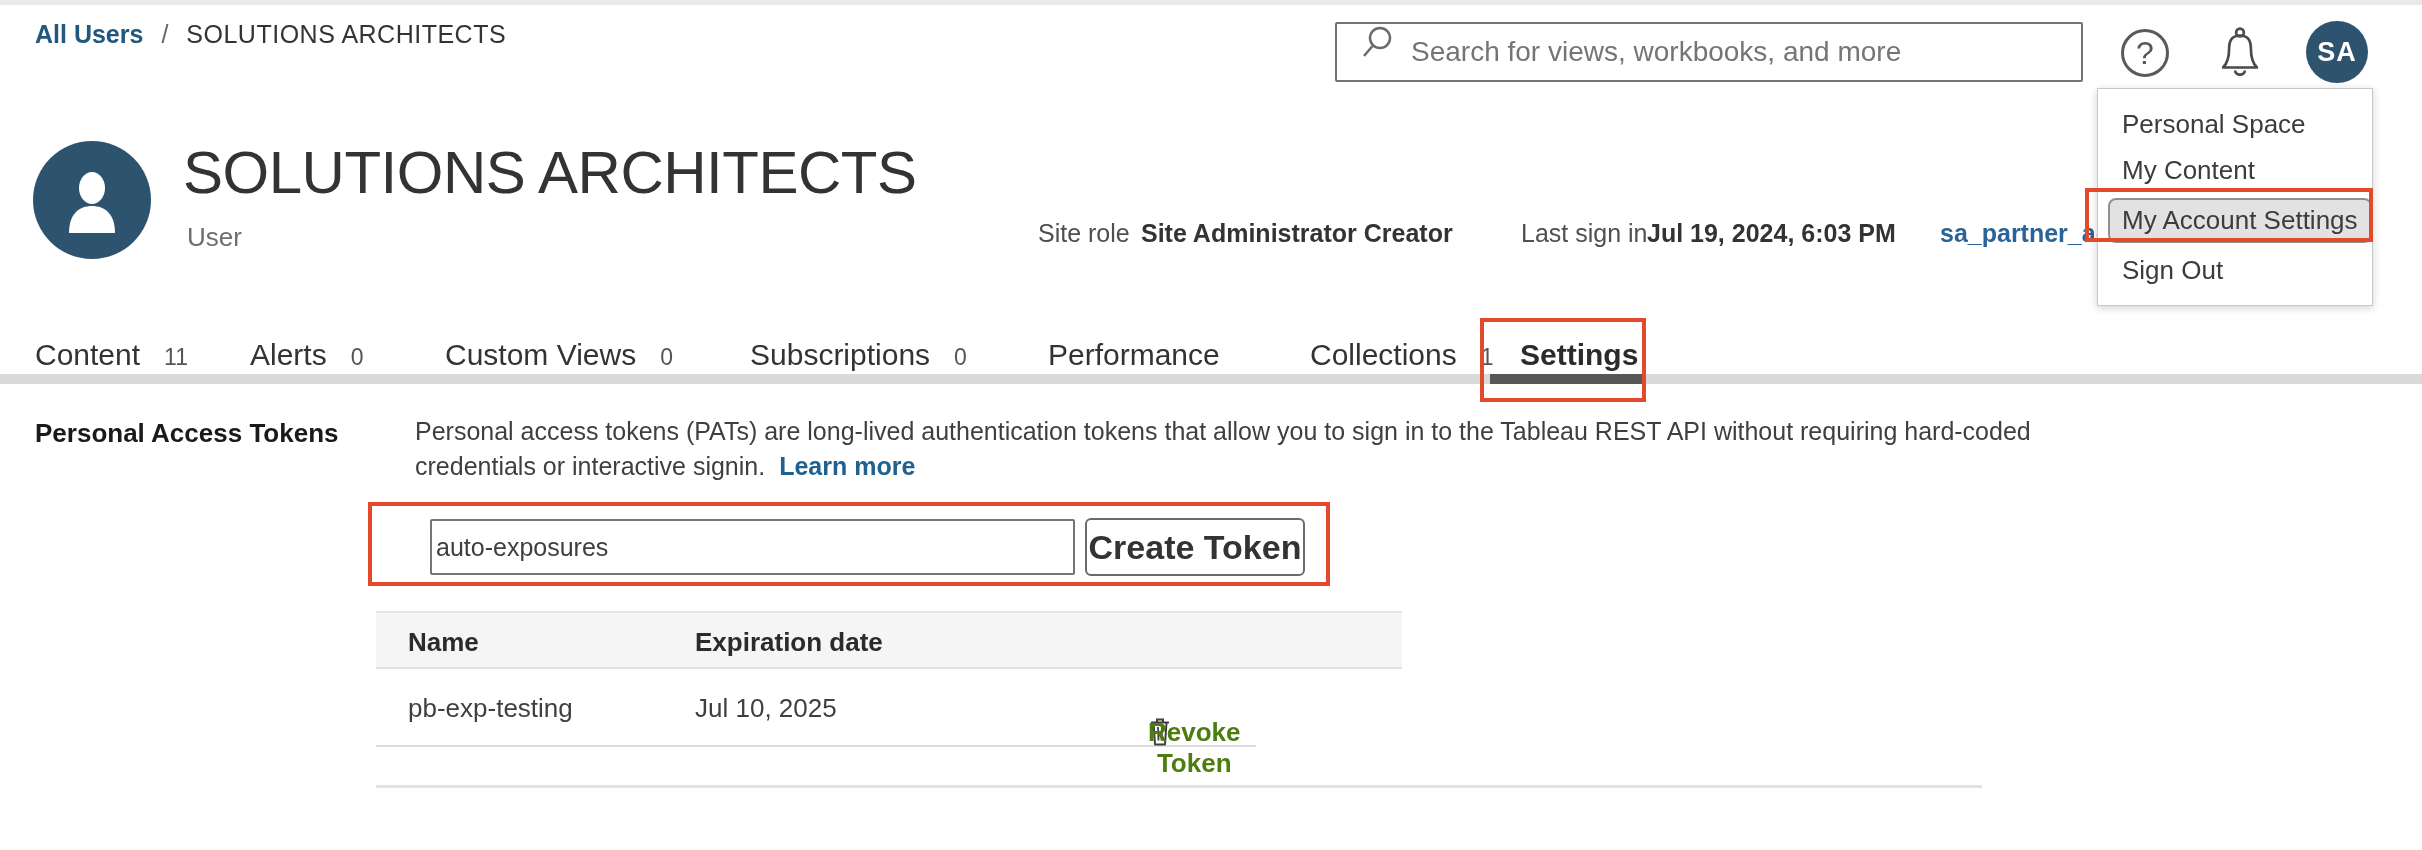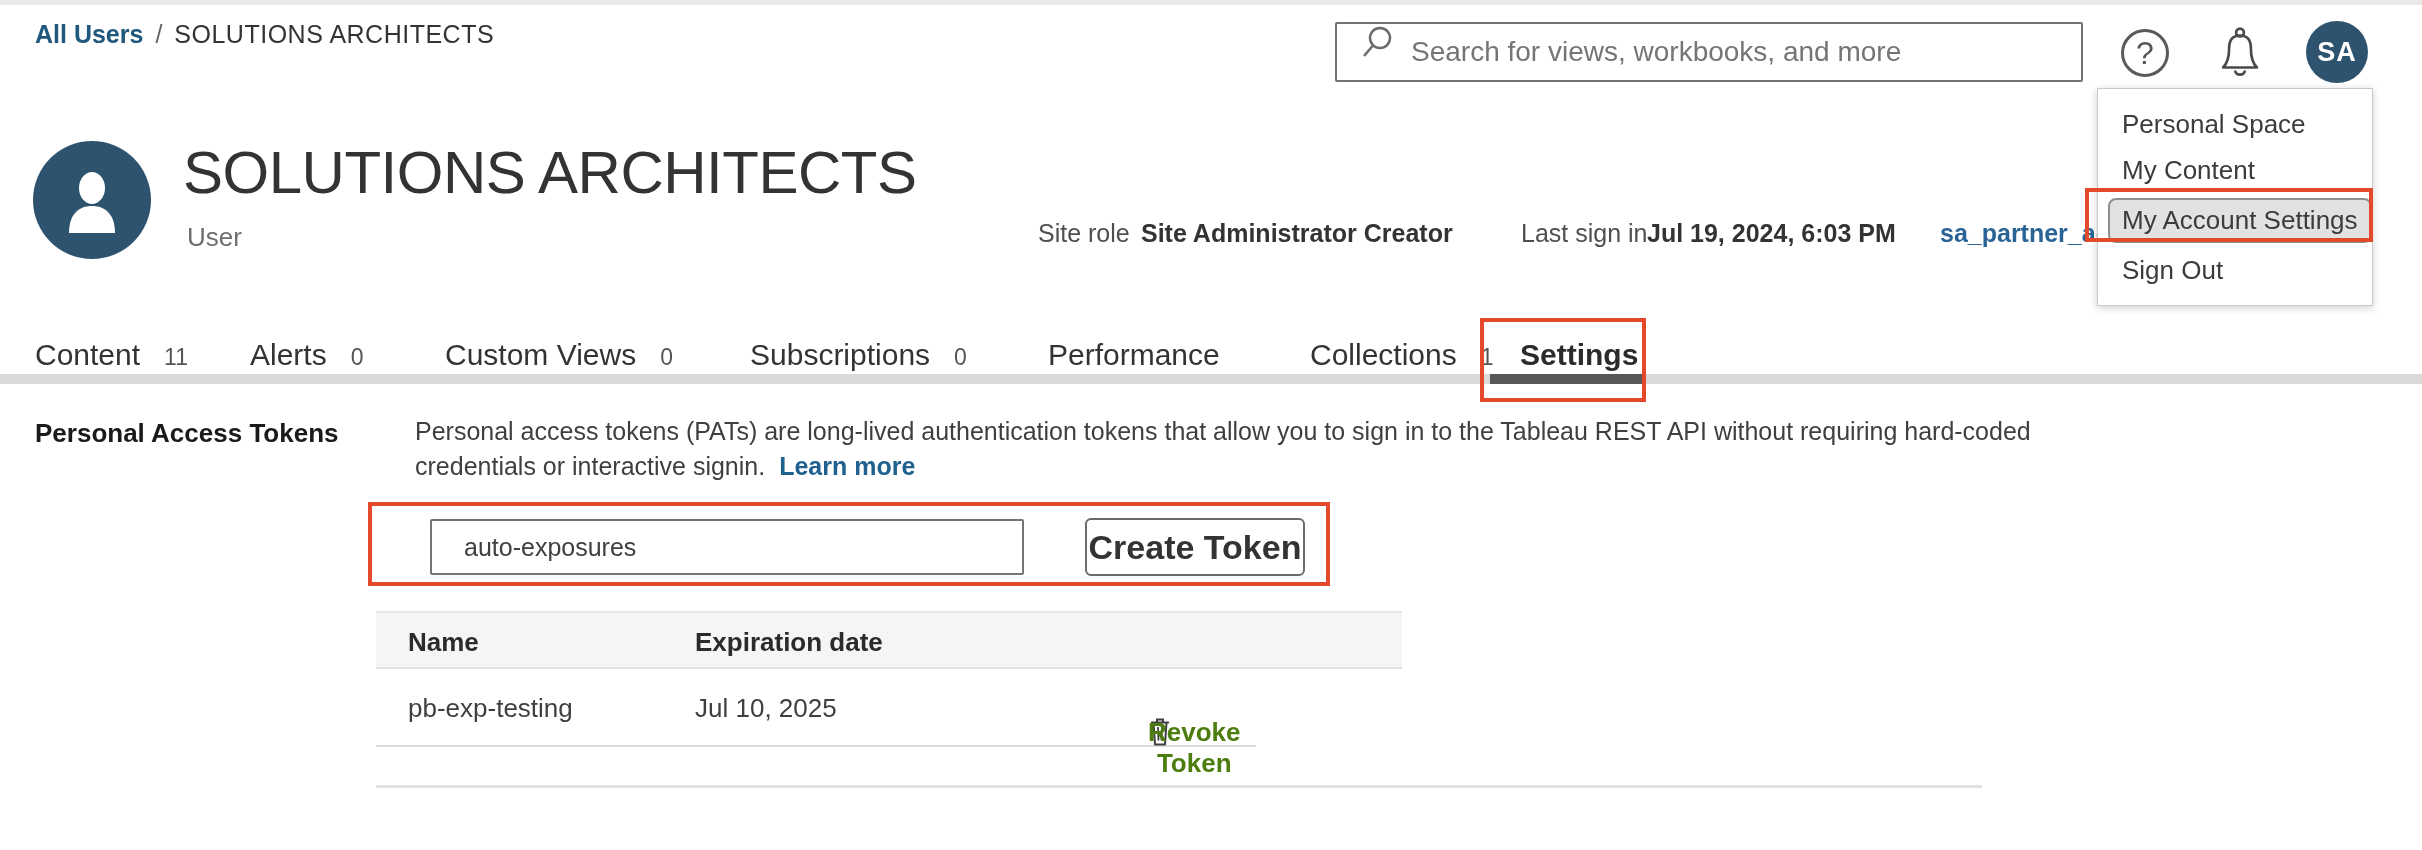--- a/index.html
+++ b/index.html
@@ -10,7 +10,7 @@
   .top-strip { position:absolute; left:0; top:0; width:2422px; height:5px; background:#e9e9e9; }
 
   
-  .breadcrumb { position:absolute; left:35px; top:20px; font-size:25px; display:flex; align-items:center; gap:12px; }
+  .breadcrumb { position:absolute; left:35px; top:20px; font-size:25px; display:flex; align-items:center; gap:18px; }
   .crumb-link { color:#20587e; font-weight:bold; cursor:pointer; }
   .crumb-sep { color:#666; }
   .crumb-current { color:#333; letter-spacing:0.5px; }

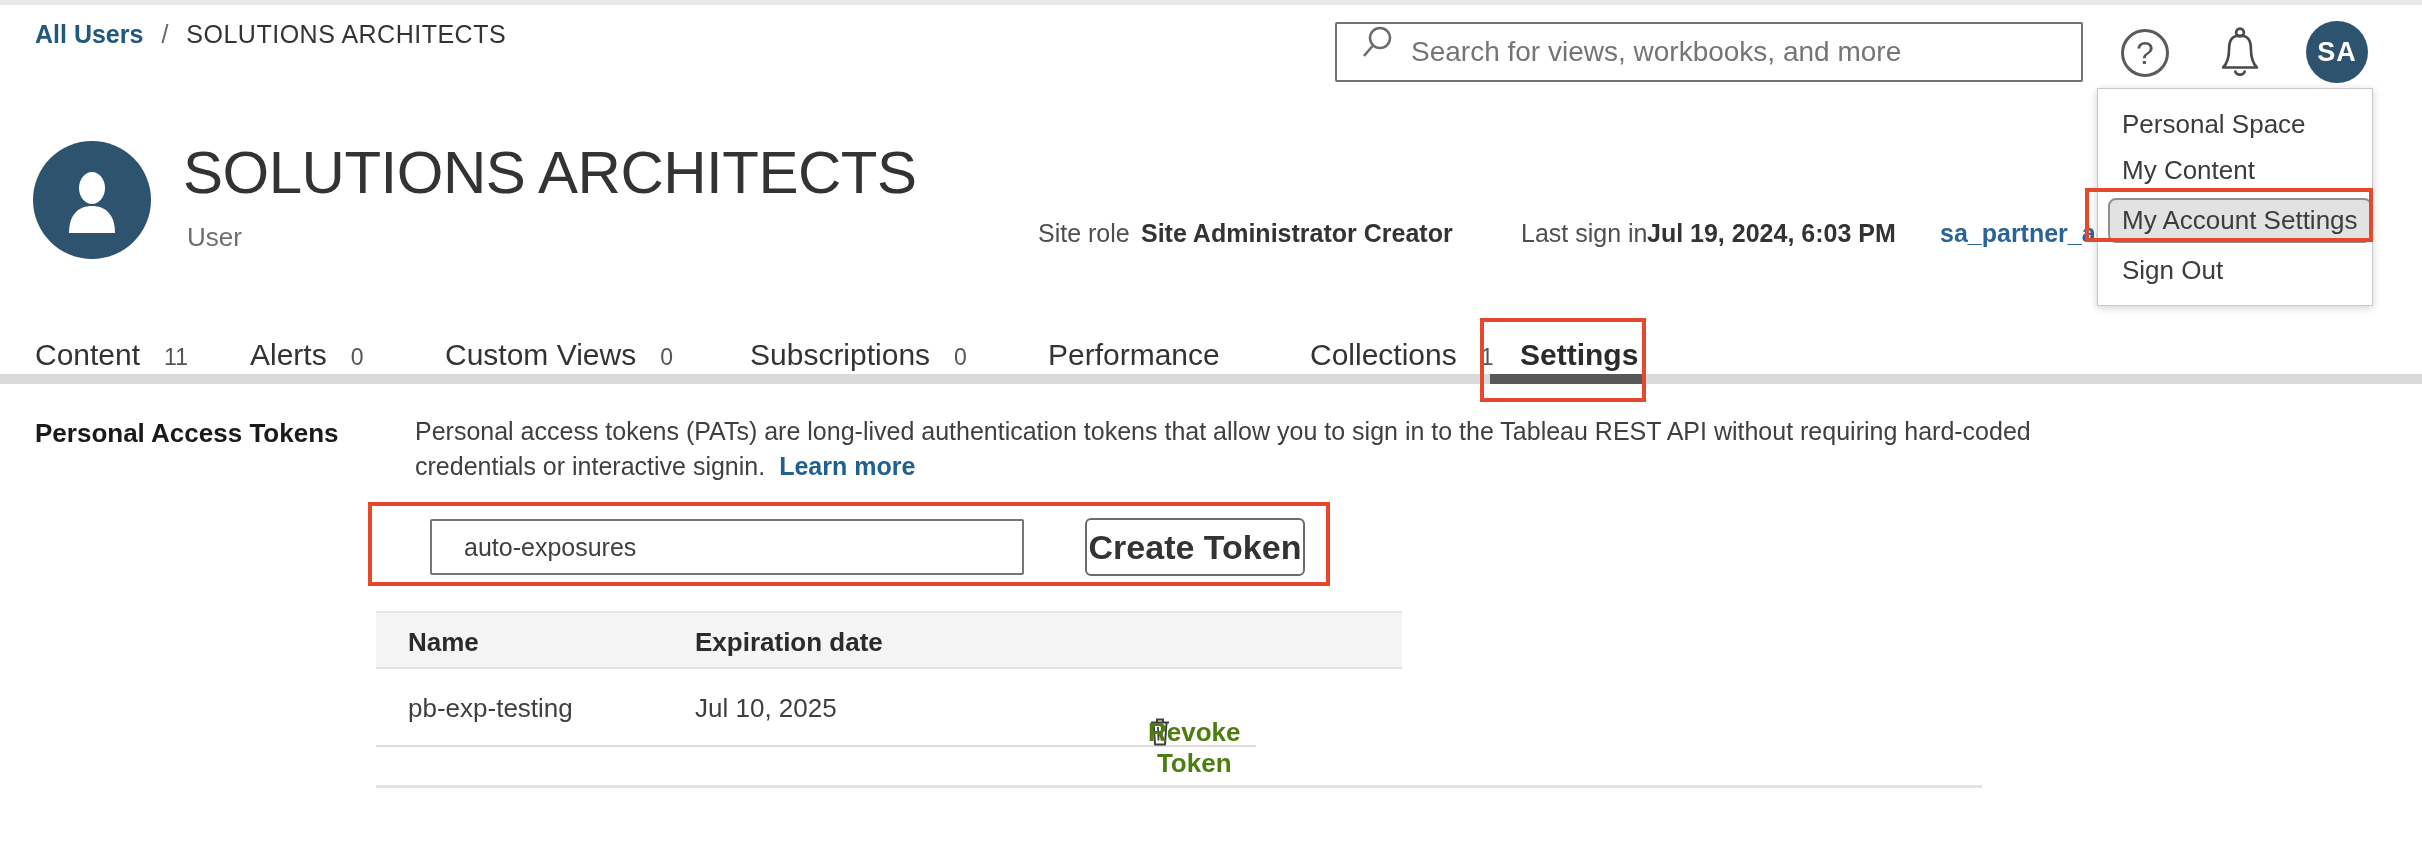--- a/index.html
+++ b/index.html
@@ -48,7 +48,7 @@
   .description { position:absolute; left:415px; top:414px; font-size:25px; color:#3f3f3f; line-height:35px; }
   .learn-more { color:#20618f; font-weight:bold; margin-left:14px; cursor:pointer; }
 
-  .token-input { position:absolute; left:430px; top:519px; width:594px; height:56px; border:2px solid #757575; border-radius:2px; font-family:"Liberation Sans", sans-serif; font-size:25px; color:#3f3f3f; padding:0 32px; outline:none; }
+  .token-input { position:absolute; left:430px; top:519px; width:645px; height:56px; border:2px solid #757575; border-radius:2px; font-family:"Liberation Sans", sans-serif; font-size:25px; color:#3f3f3f; padding:0 4px; outline:none; }
   .create-btn { position:absolute; left:1085px; top:518px; width:220px; height:58px; background:#fff; border:2px solid #6b6b6b; border-radius:6px; font-family:"Liberation Sans", sans-serif; font-size:34px; font-weight:bold; color:#333; cursor:pointer; }
 
   

